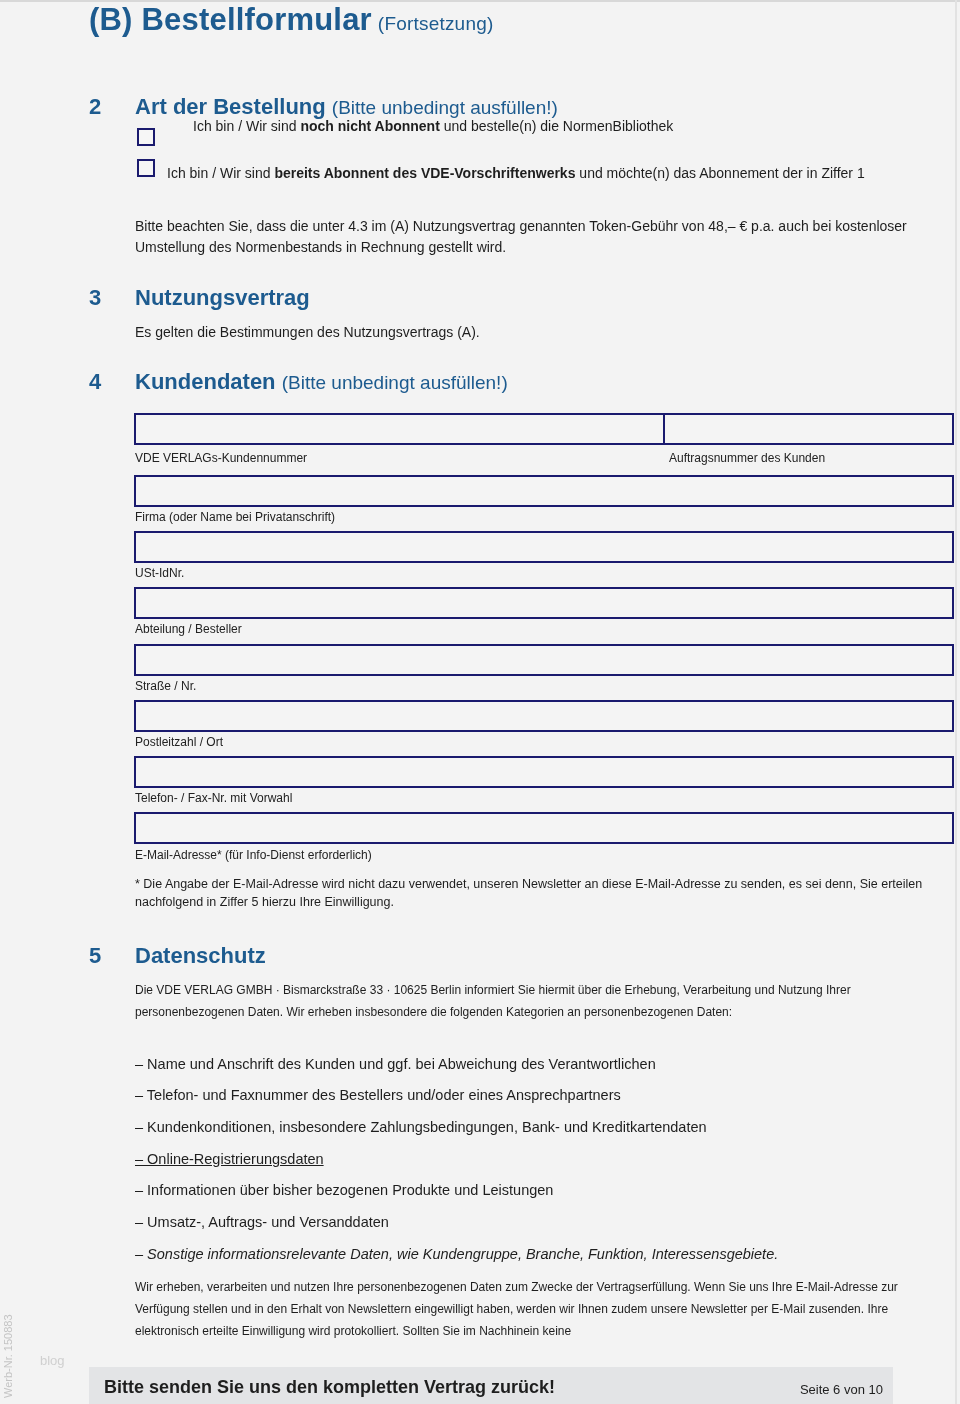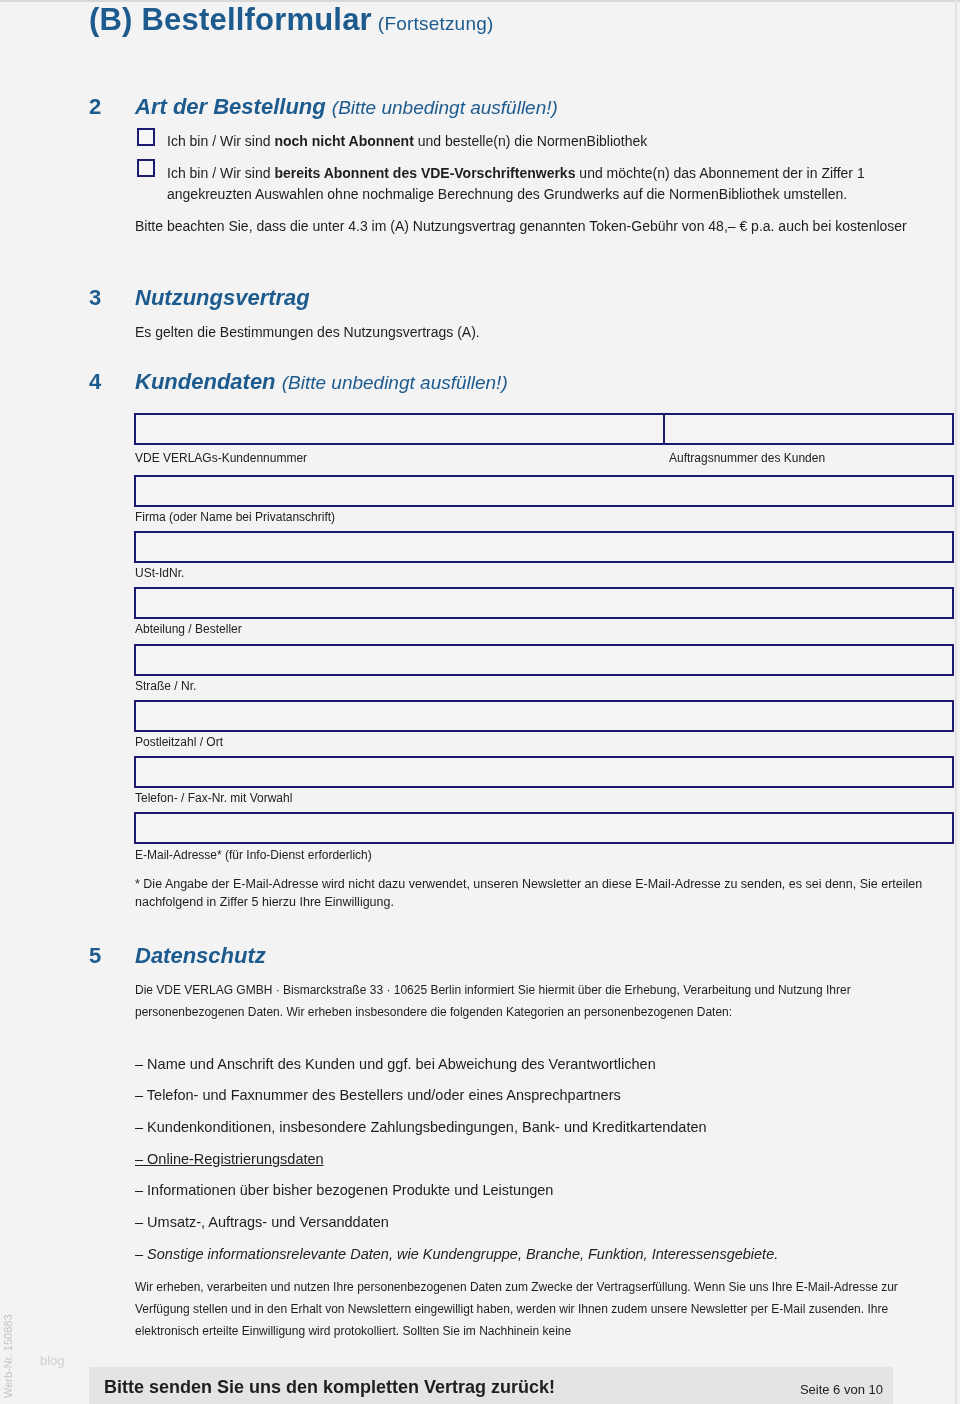--- a/index.html
+++ b/index.html
@@ -24,7 +24,7 @@
   }
   .sec-head {
     position: absolute; left: 135px;
-    font-size: 22px; font-weight: bold; color: #1d5b8f; white-space: nowrap; font-style: italic;
+    font-size: 22px; font-weight: bold; color: #1d5b8f; white-space: nowrap;
   }
   .sec-head .hint { font-weight: normal; font-size: 19px; }
   .txt { position: absolute; left: 135px; font-size: 14px; line-height: 21px; color: #1e1e1e; }

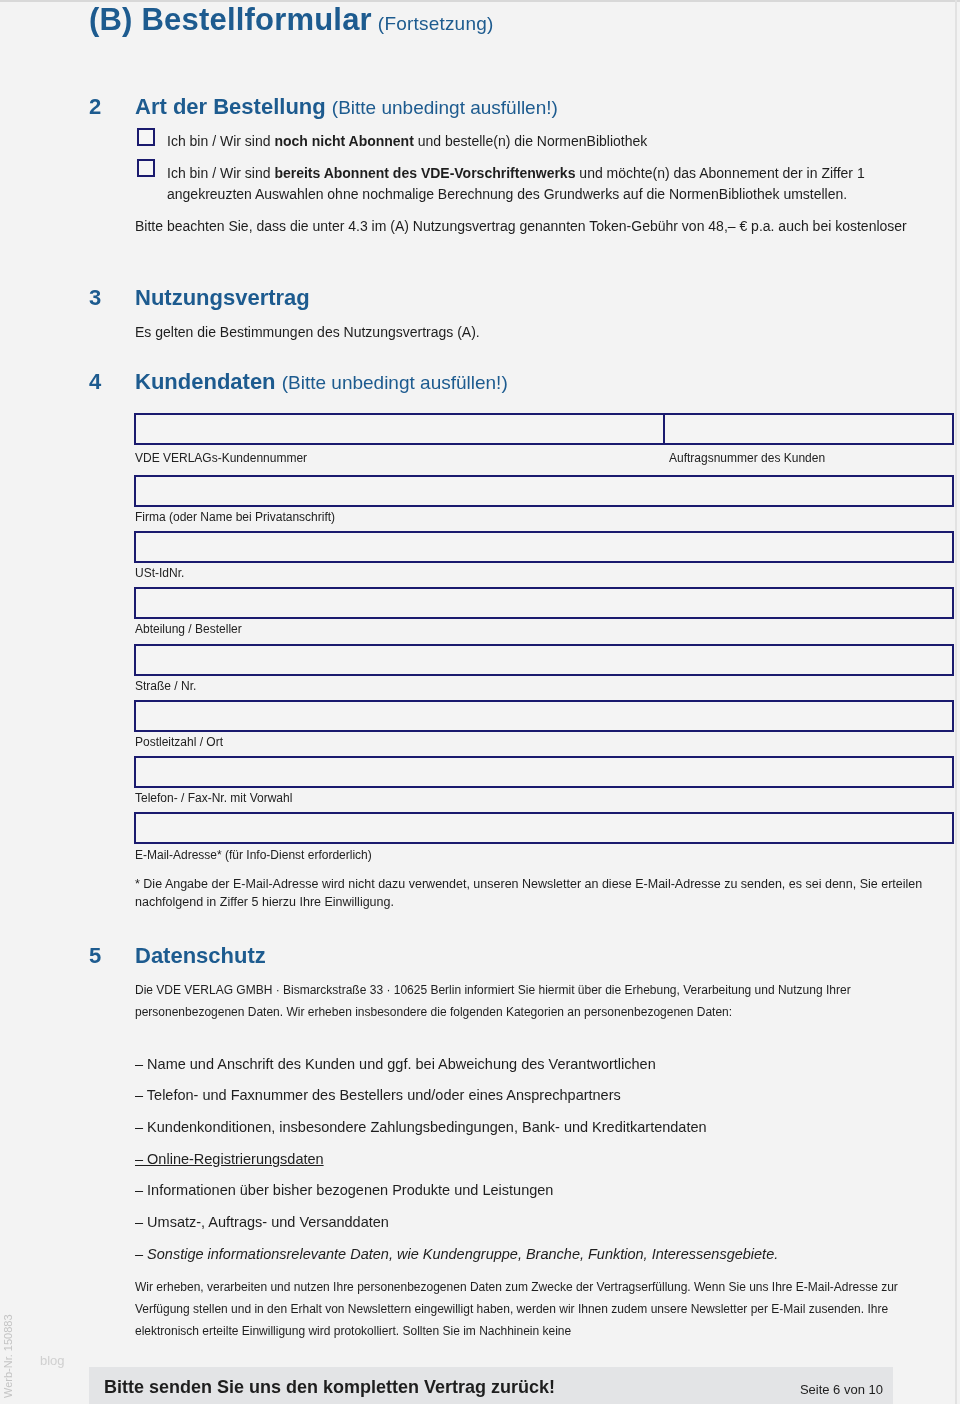--- a/index.html
+++ b/index.html
@@ -77,7 +77,7 @@
 </div>
 
 <div class="checkbox" style="top:128px;"></div>
-<div class="cb-text" style="top:131px; white-space:nowrap;">
+<div class="cb-text" style="top:116px; white-space:nowrap;margin-left:26px;">
   <span>Ich bin / Wir sind </span><b>noch nicht Abonnent</b><span> und bestelle(n) die NormenBibliothek</span>
 </div>
 

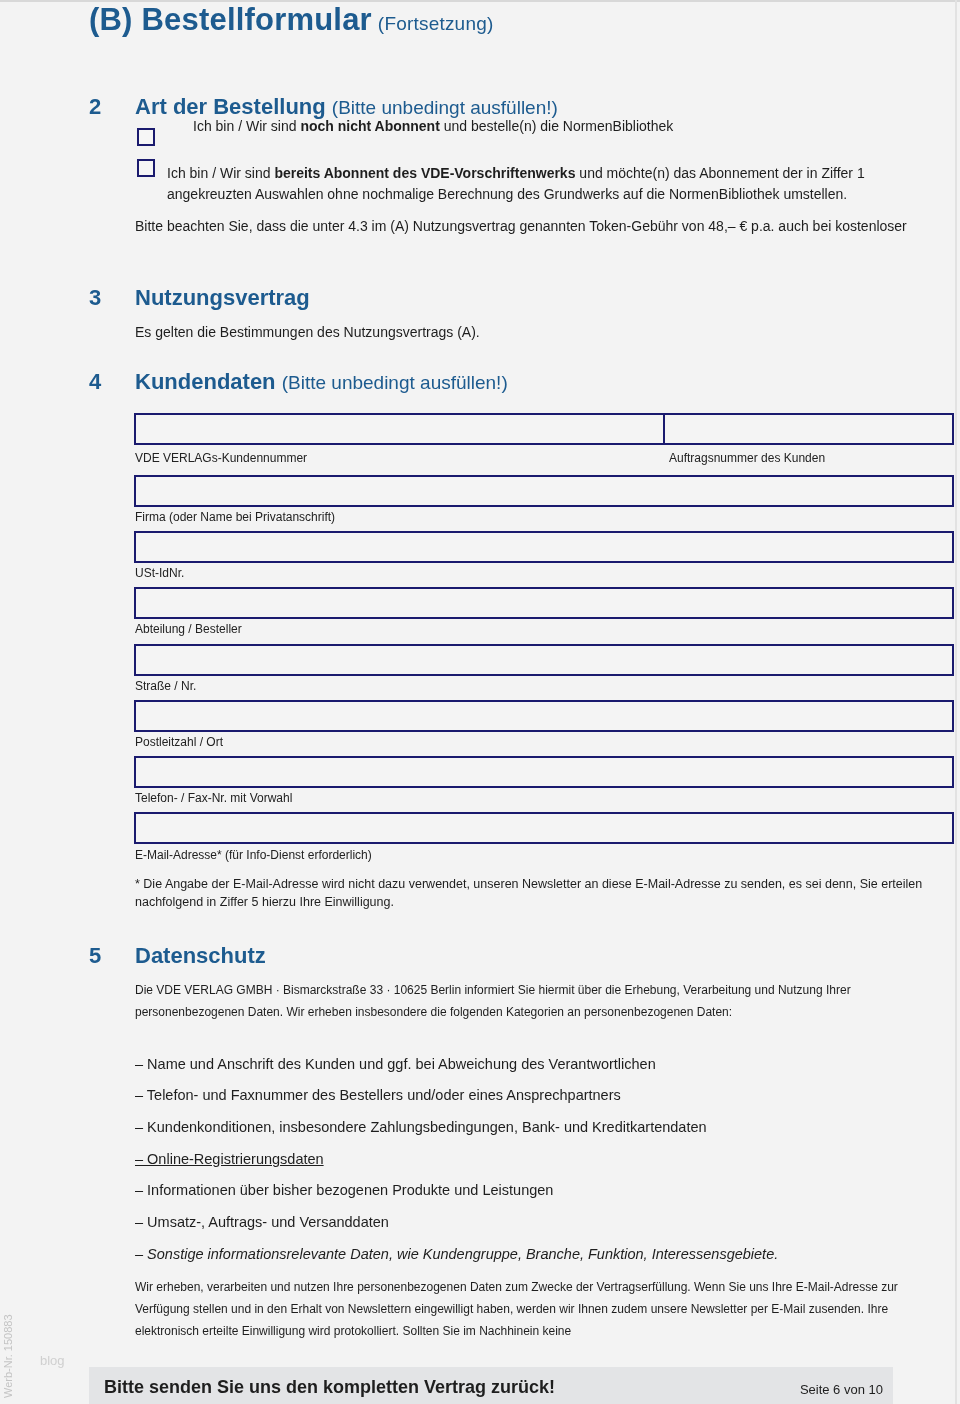--- a/index.html
+++ b/index.html
@@ -84,7 +84,6 @@
 <div class="checkbox" style="top:159px;"></div>
 <div class="cb-text" style="top:163px; white-space:nowrap;">
   <span>Ich bin / Wir sind </span><b>bereits Abonnent des VDE-Vorschriftenwerks</b><span> und möchte(n) das Abonnement der in Ziffer 1</span><br>
-  <span>angekreuzten Auswahlen ohne nochmalige Berechnung des Grundwerks auf die NormenBibliothek umstellen.</span>
 </div>
 
 <div class="txt" style="top:216px; white-space:nowrap;">

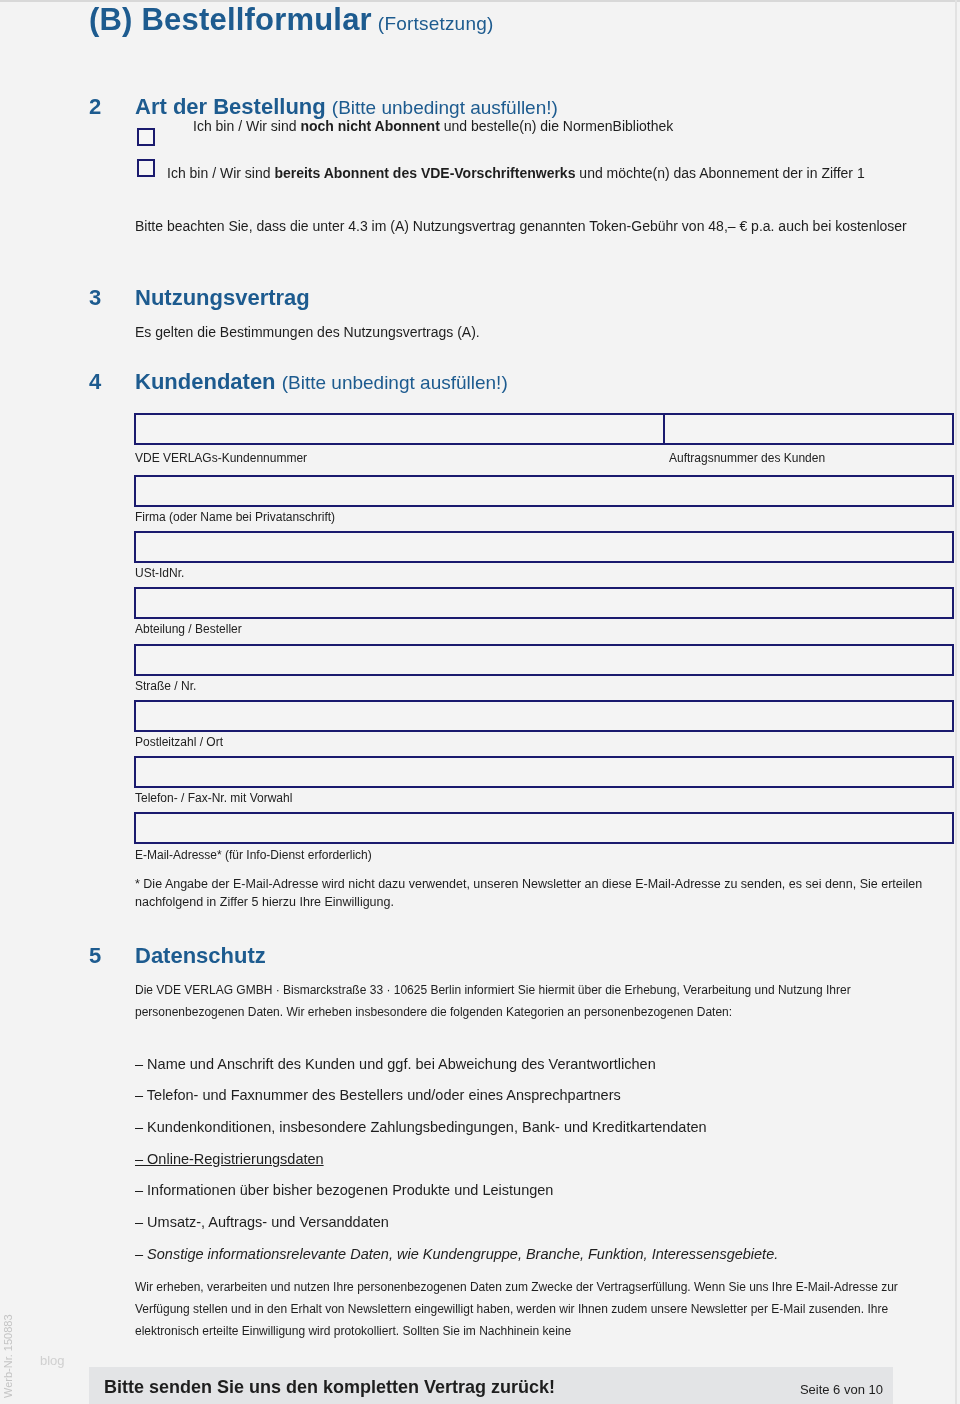--- a/index.html
+++ b/index.html
@@ -88,6 +88,7 @@
 
 <div class="txt" style="top:216px; white-space:nowrap;">
   <span>Bitte beachten Sie, dass die unter 4.3 im (A) Nutzungsvertrag genannten Token-Gebühr von 48,– € p.a. auch bei kostenloser</span><br>
+  <span>Umstellung des Normenbestands in Rechnung gestellt wird.</span>
 </div>
 
 <div class="sec-num" style="top:285px;">3</div>

